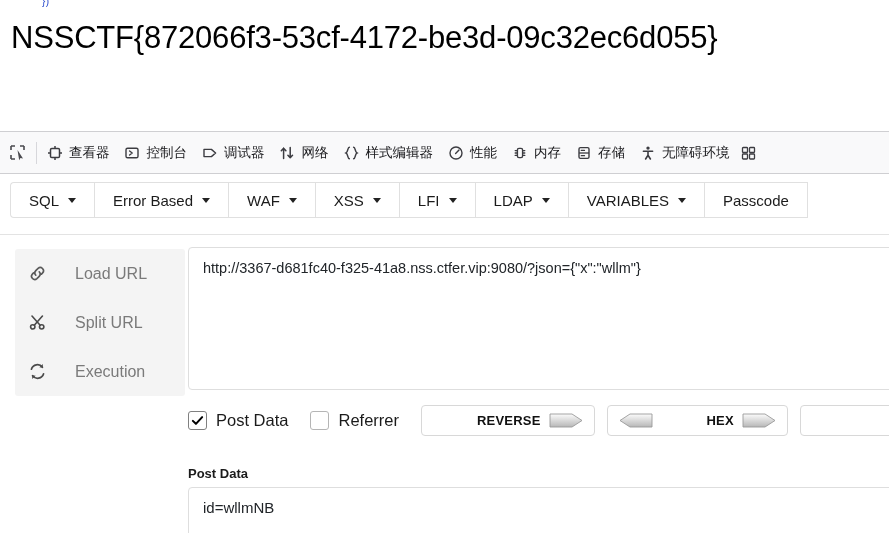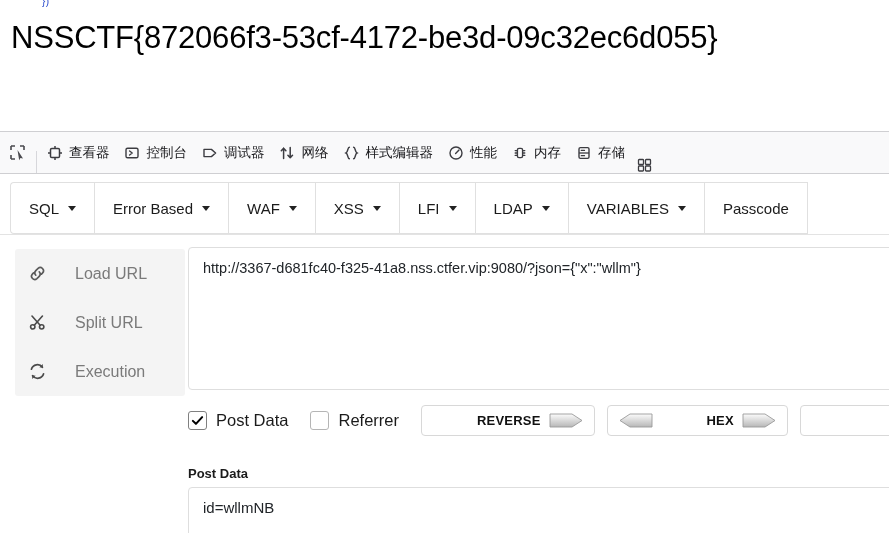--- a/index.html
+++ b/index.html
@@ -59,7 +59,7 @@
     border-bottom: 1px solid #cfcfd2;
     box-sizing: border-box;
     display: flex;
-    align-items: flex-end;
+    align-items: center;
     overflow: hidden;
     white-space: nowrap;
   }

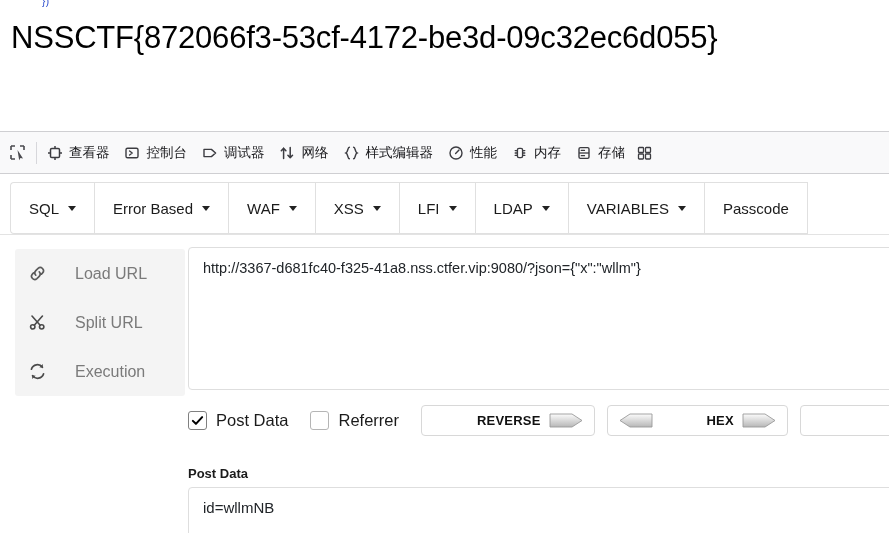--- a/index.html
+++ b/index.html
@@ -405,6 +405,15 @@
       <span class="dt-label">存储</span>
     </div>
 
+    <div class="dt-tab">
+      <span class="dt-icon">
+        <svg width="16" height="16" viewBox="0 0 16 16">
+          <circle cx="8" cy="3.1" r="1.7" fill="#3c3c41"></circle>
+          <path d="M3.4 6.2 h9.2 M8 6.2 v4.1 M8 10.3 L5.6 14 M8 10.3 L10.4 14" stroke="#3c3c41" stroke-width="1.6" stroke-linecap="round" fill="none"></path>
+        </svg>
+      </span>
+      <span class="dt-label">无障碍环境</span>
+    </div>
 
     <div class="dt-edge">
       <span class="dt-icon">

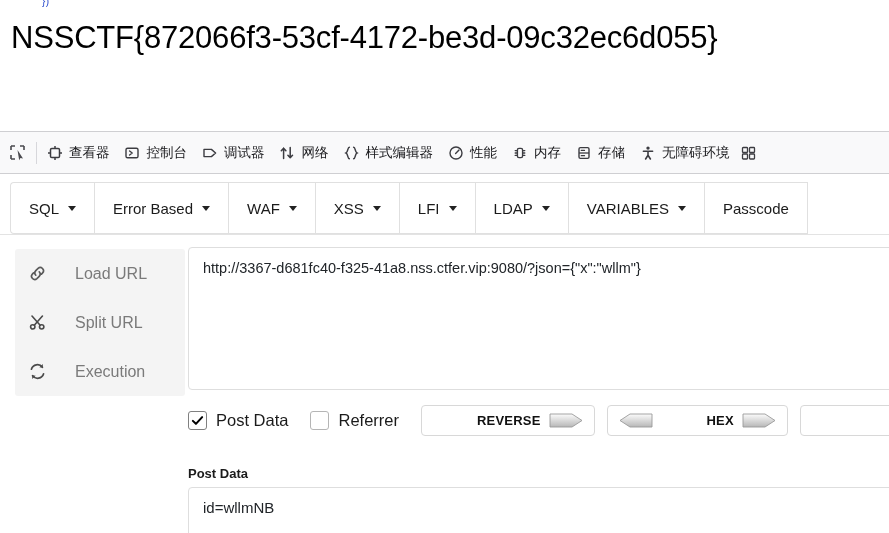--- a/index.html
+++ b/index.html
@@ -141,7 +141,7 @@
     align-items: center;
     gap: 9px;
     padding: 0 18px;
-    height: 52px;
+    height: 36px;
     background: #ffffff;
     border: 1px solid #e0e0e0;
     border-right: none;

